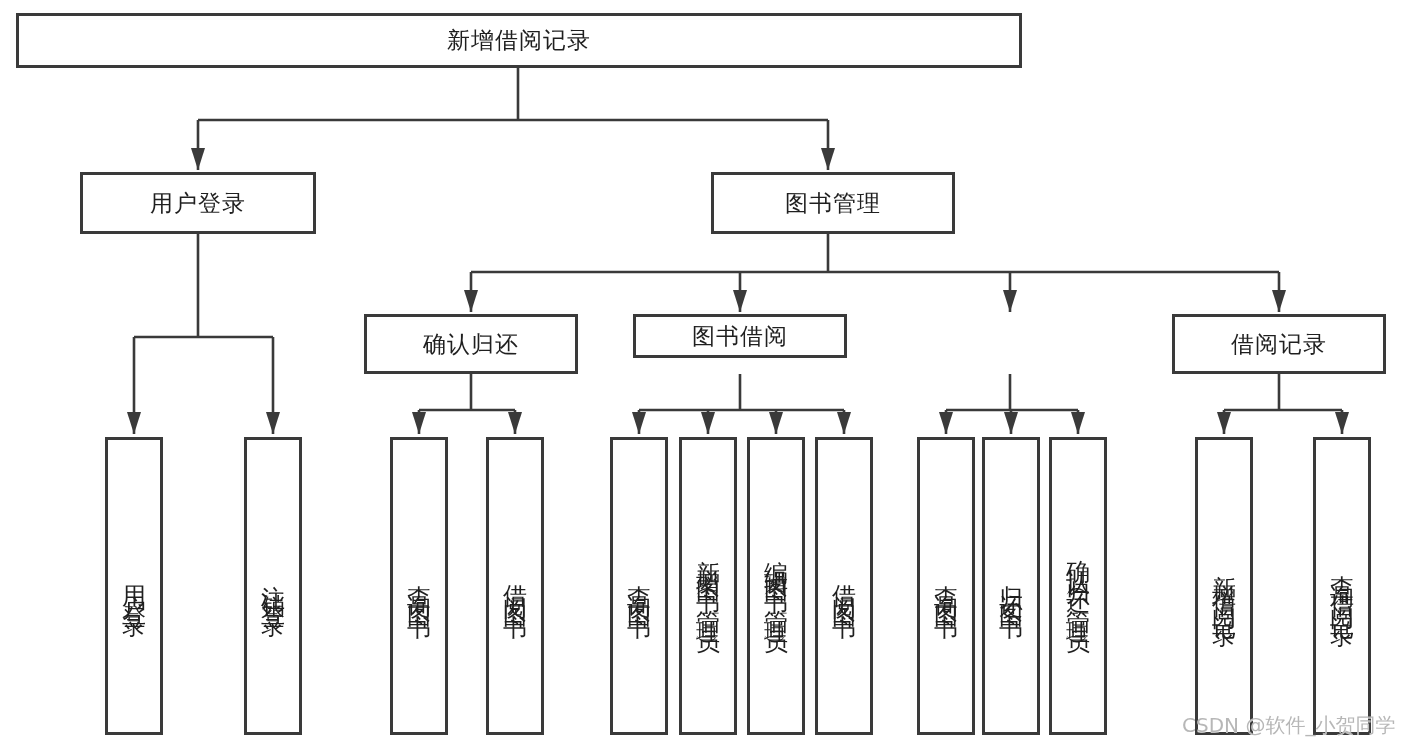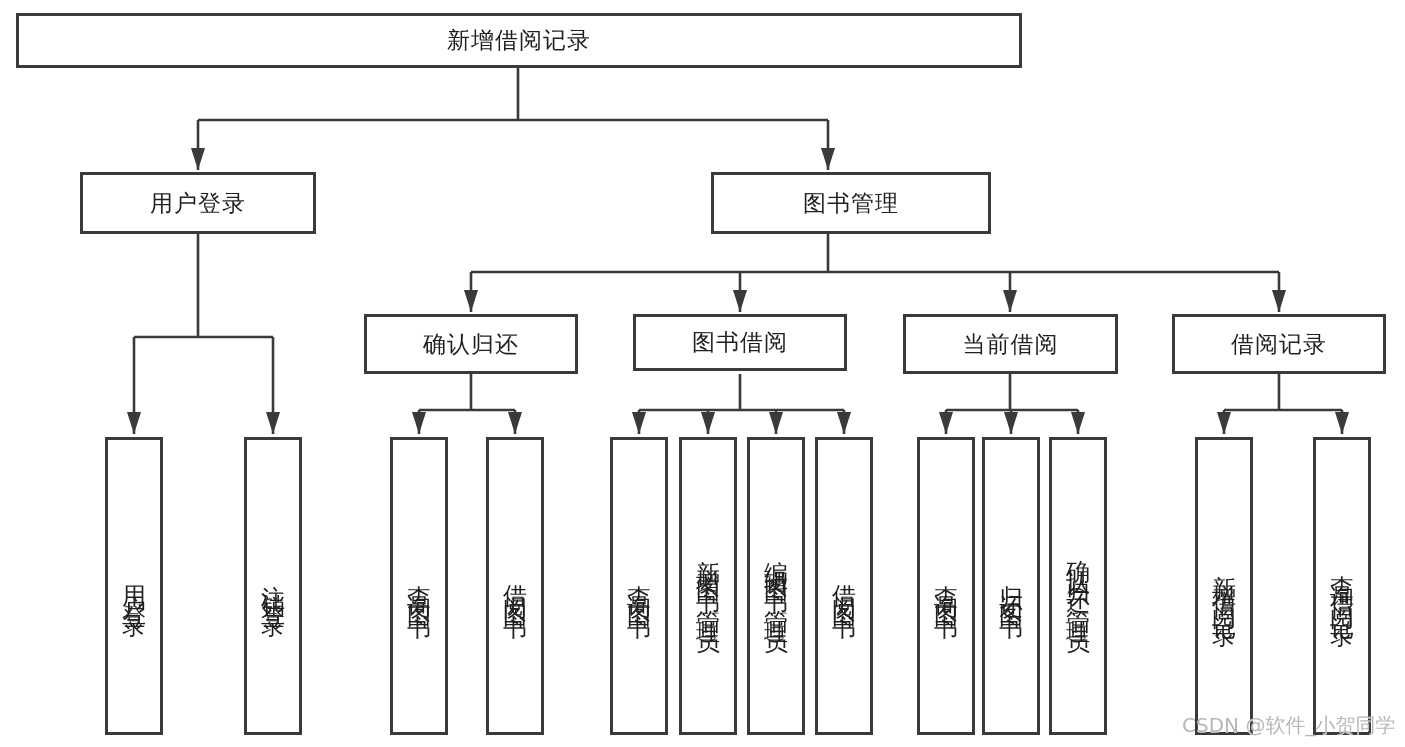--- a/index.html
+++ b/index.html
@@ -77,7 +77,7 @@
   <div class="box" style="left:80px;top:172px;width:236px;height:62px;">
     <span class="h-label">用户登录</span>
   </div>
-  <div class="box" style="left:711px;top:172px;width:280px;height:62px;">
+  <div class="box" style="left:711px;top:172px;width:244px;height:62px;">
     <span class="h-label">图书管理</span>
   </div>
 

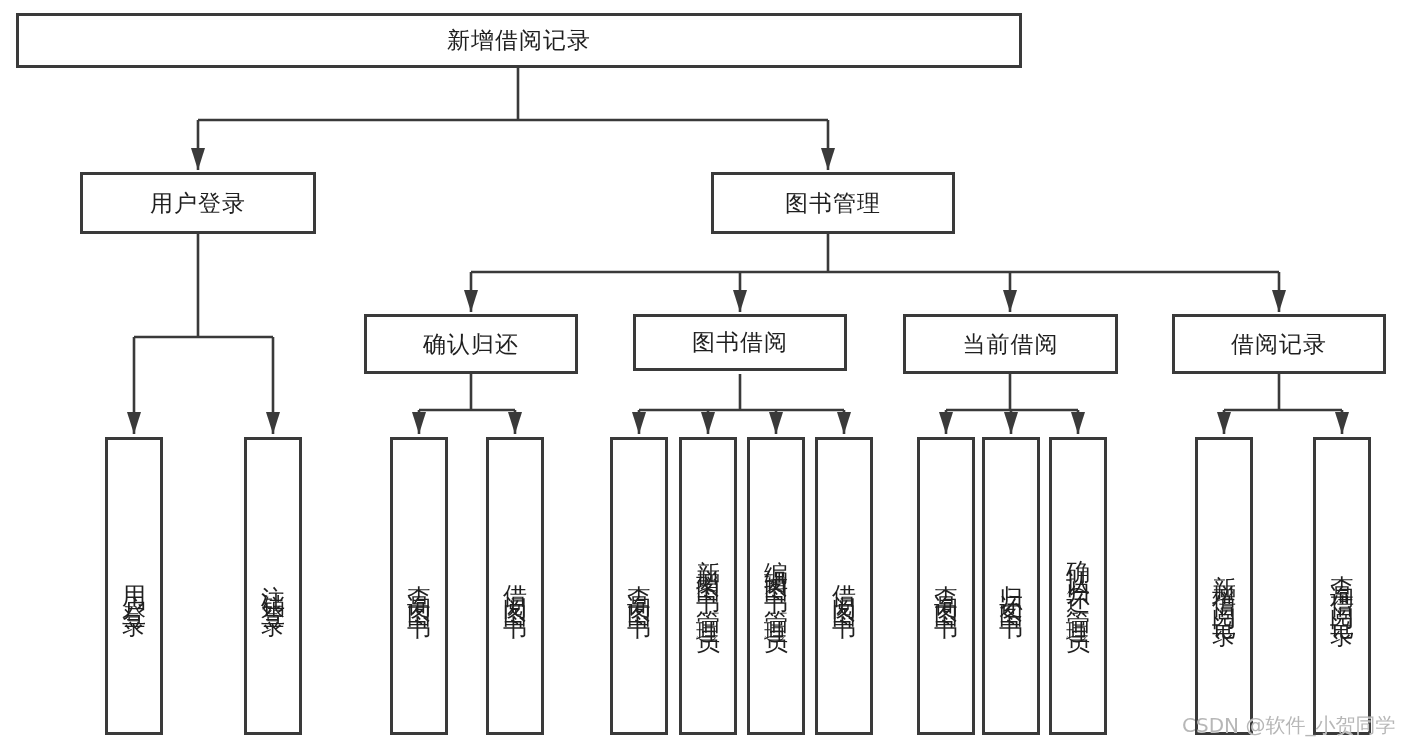--- a/index.html
+++ b/index.html
@@ -84,7 +84,7 @@
   <div class="box" style="left:364px;top:314px;width:214px;height:60px;">
     <span class="h-label">确认归还</span>
   </div>
-  <div class="box" style="left:633px;top:314px;width:214px;height:57px;">
+  <div class="box" style="left:633px;top:314px;width:214px;height:44px;">
     <span class="h-label">图书借阅</span>
   </div>
   <div class="box" style="left:903px;top:314px;width:215px;height:60px;">

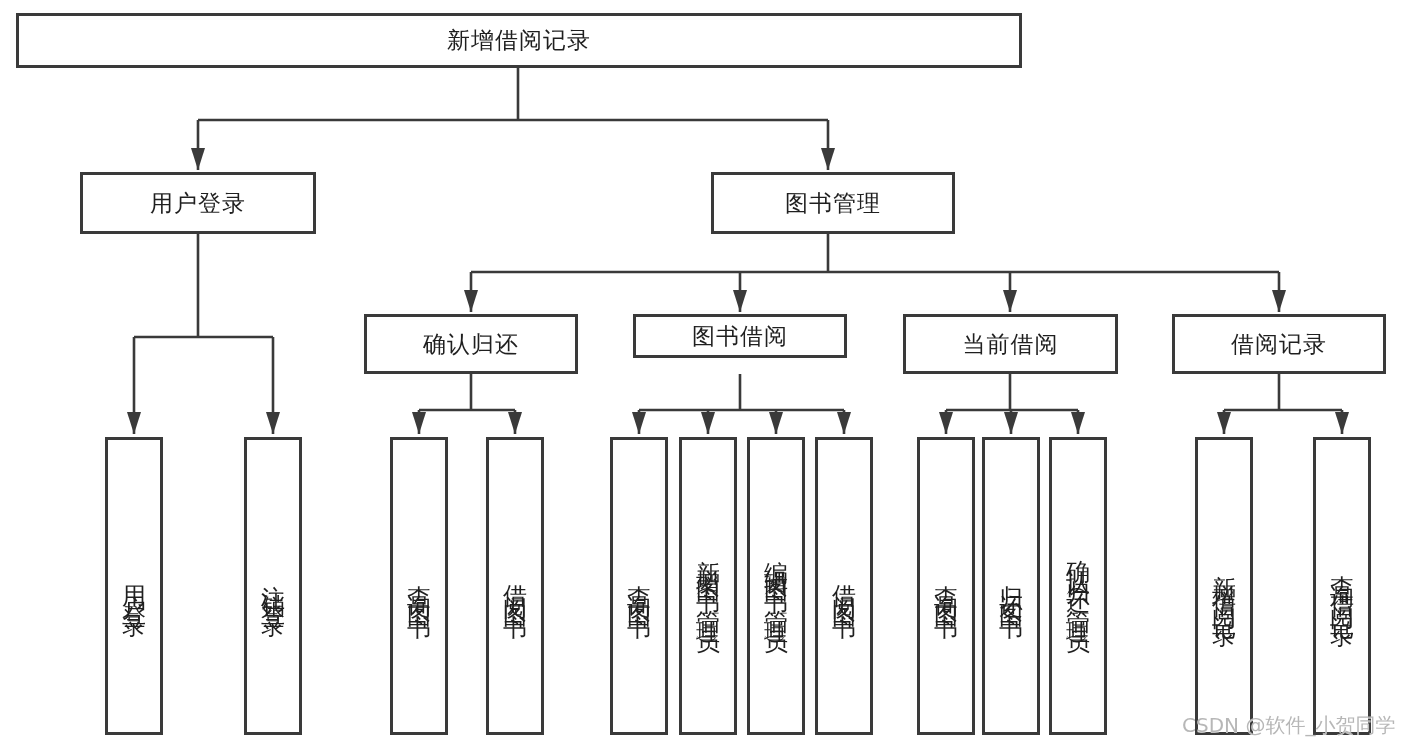--- a/index.html
+++ b/index.html
@@ -87,9 +87,6 @@
   <div class="box" style="left:633px;top:314px;width:214px;height:44px;">
     <span class="h-label">图书借阅</span>
   </div>
-  <div class="box" style="left:903px;top:314px;width:215px;height:60px;">
-    <span class="h-label">当前借阅</span>
-  </div>
   <div class="box" style="left:1172px;top:314px;width:214px;height:60px;">
     <span class="h-label">借阅记录</span>
   </div>

